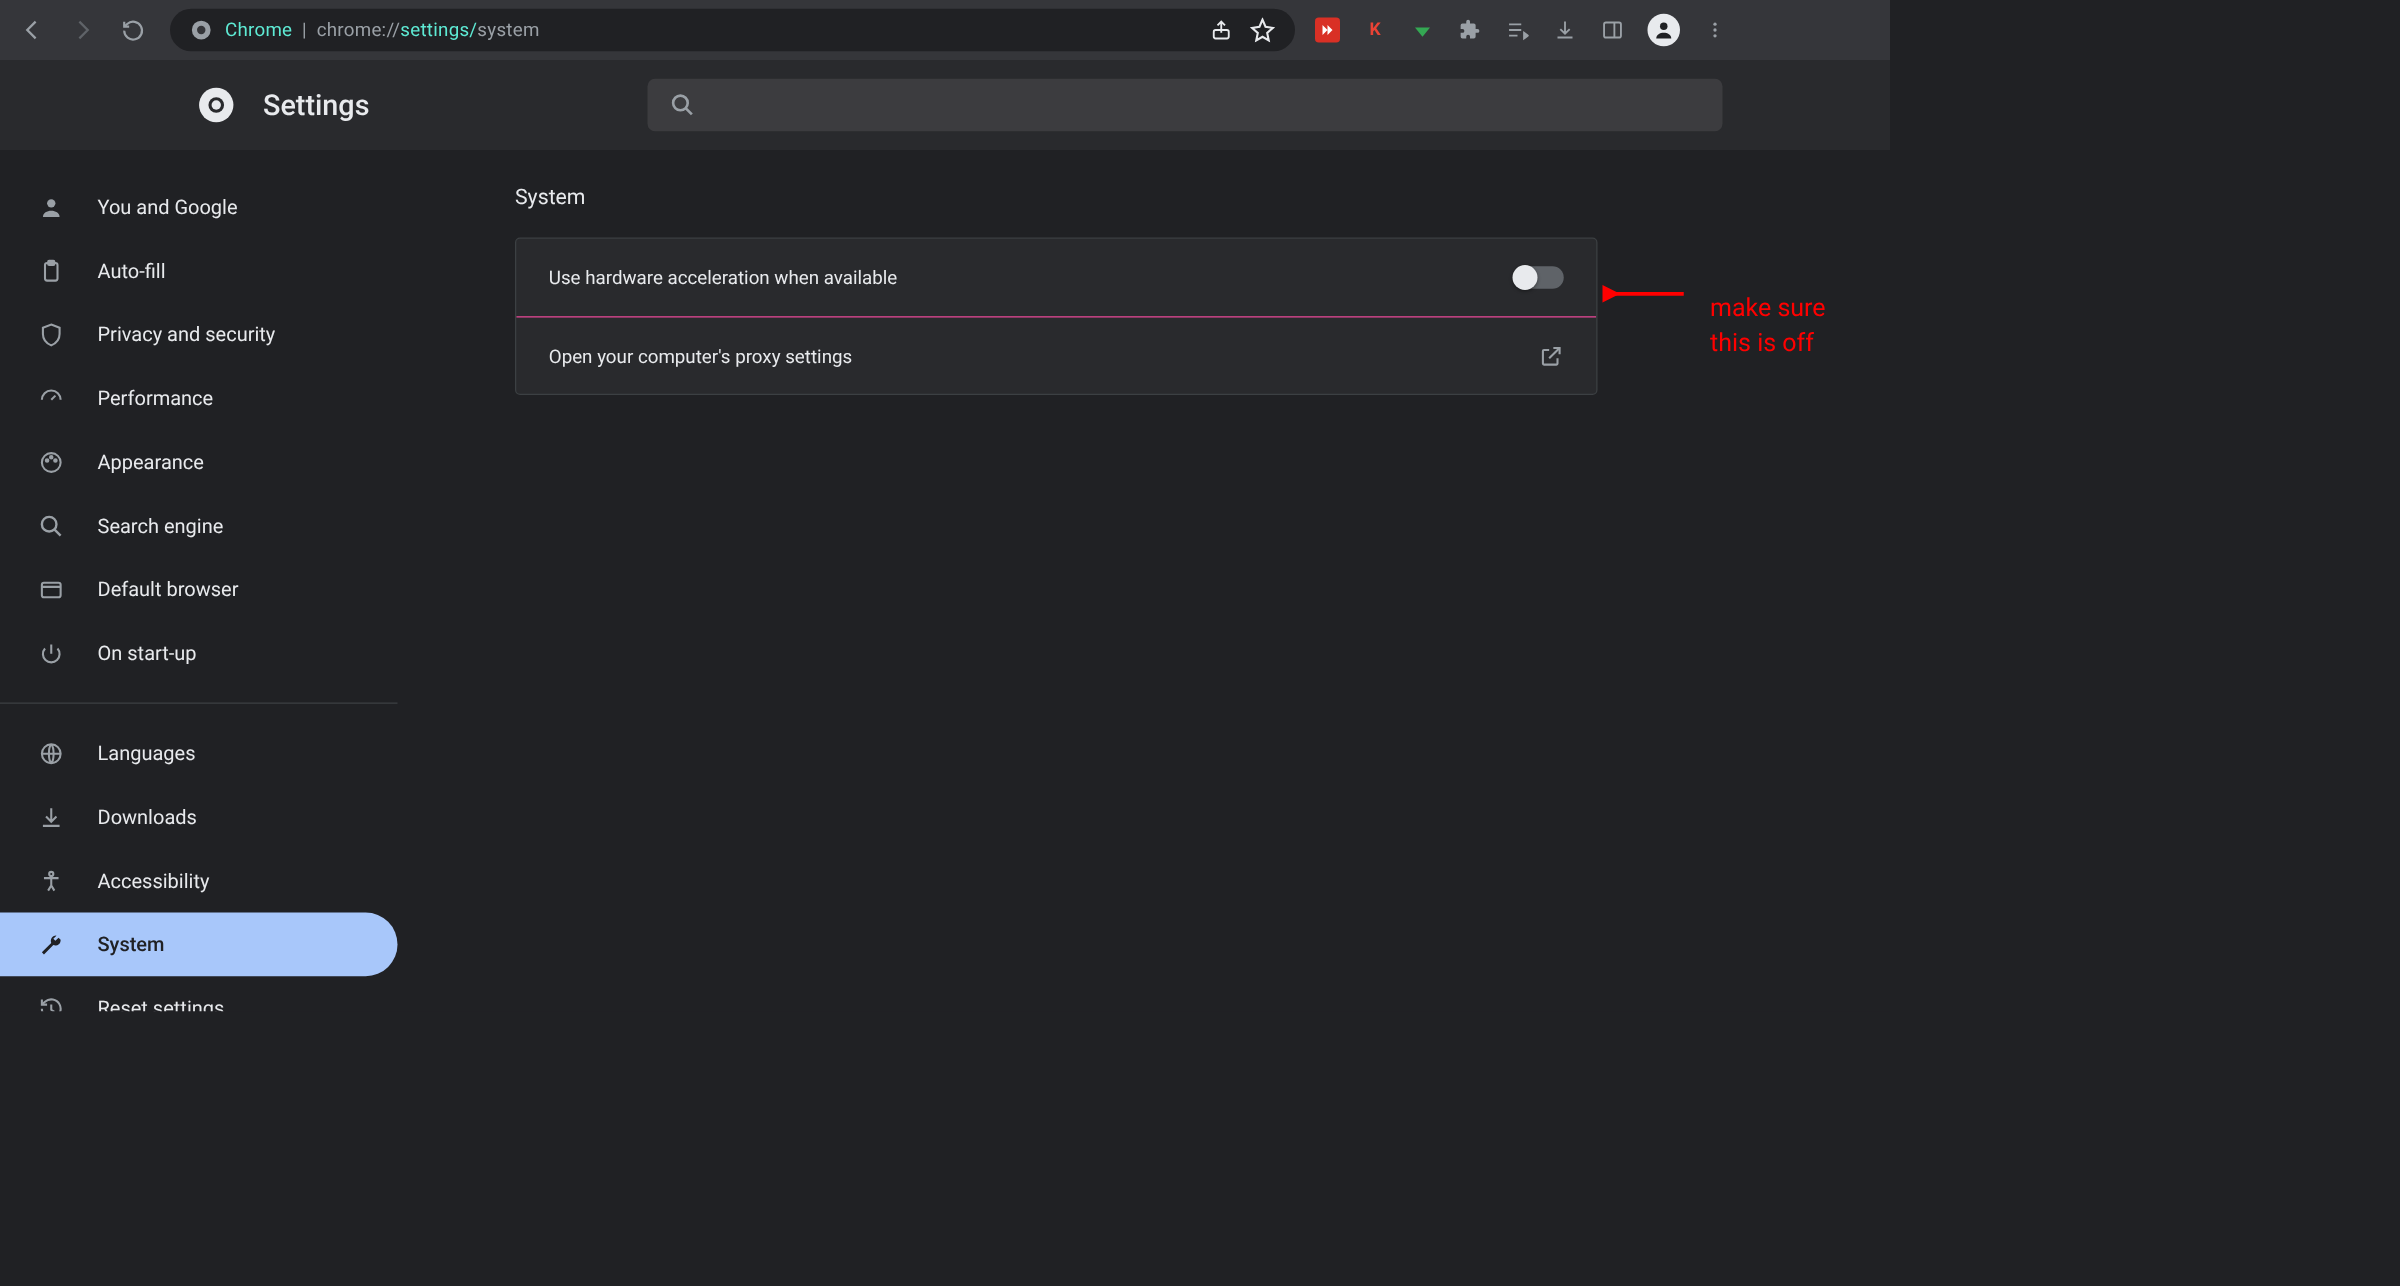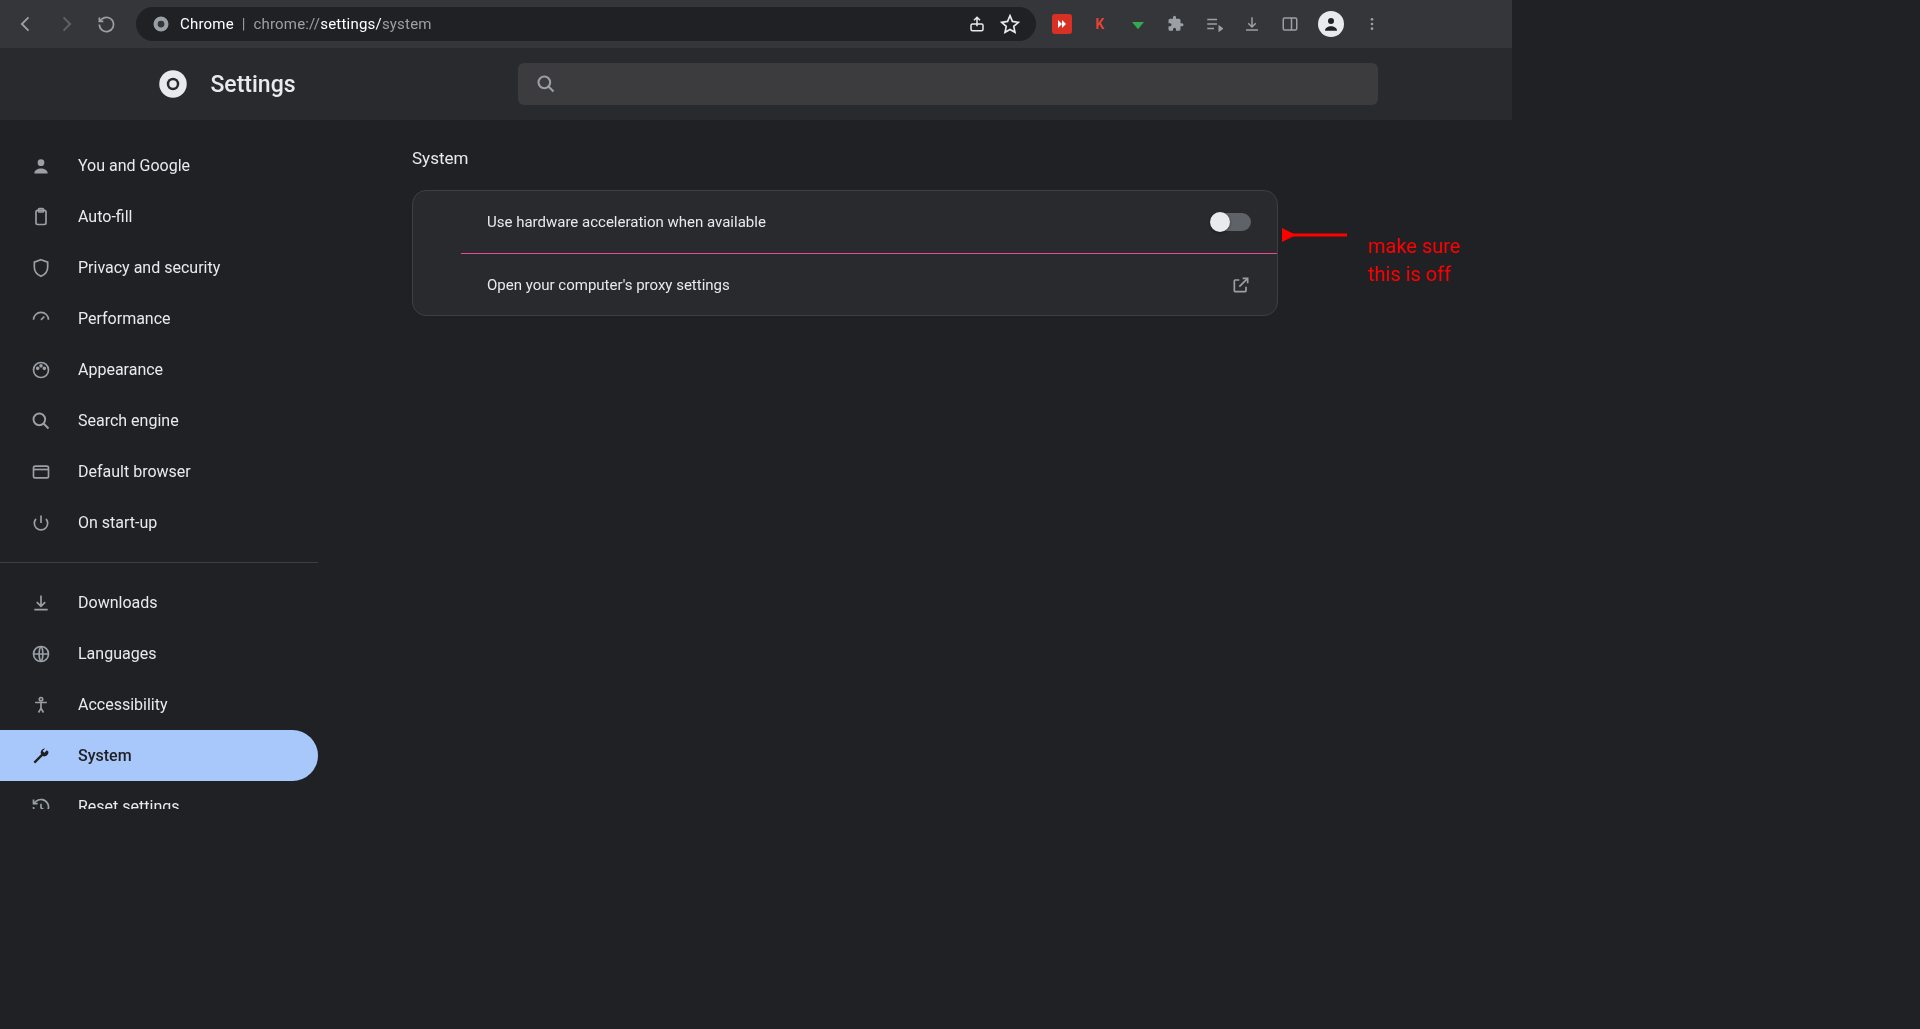--- a/index.html
+++ b/index.html
@@ -11,7 +11,7 @@
   .omnibox .chrome-icon { width:18px; height:18px; }
   .omnibox .url { font-size:15px; letter-spacing:.2px; }
   .omnibox .url .dim { color:#9aa0a6; }
-  .omnibox .url .bright { color:#ffffff; }
+  .omnibox .url .bright { color:#5eead4; }
   .omni-spacer { flex:1; }
   .omni-right { display:flex; align-items:center; gap:14px; color:#e8eaed; }
   .ext-icons { display:flex; align-items:center; gap:18px; margin-left:12px; }

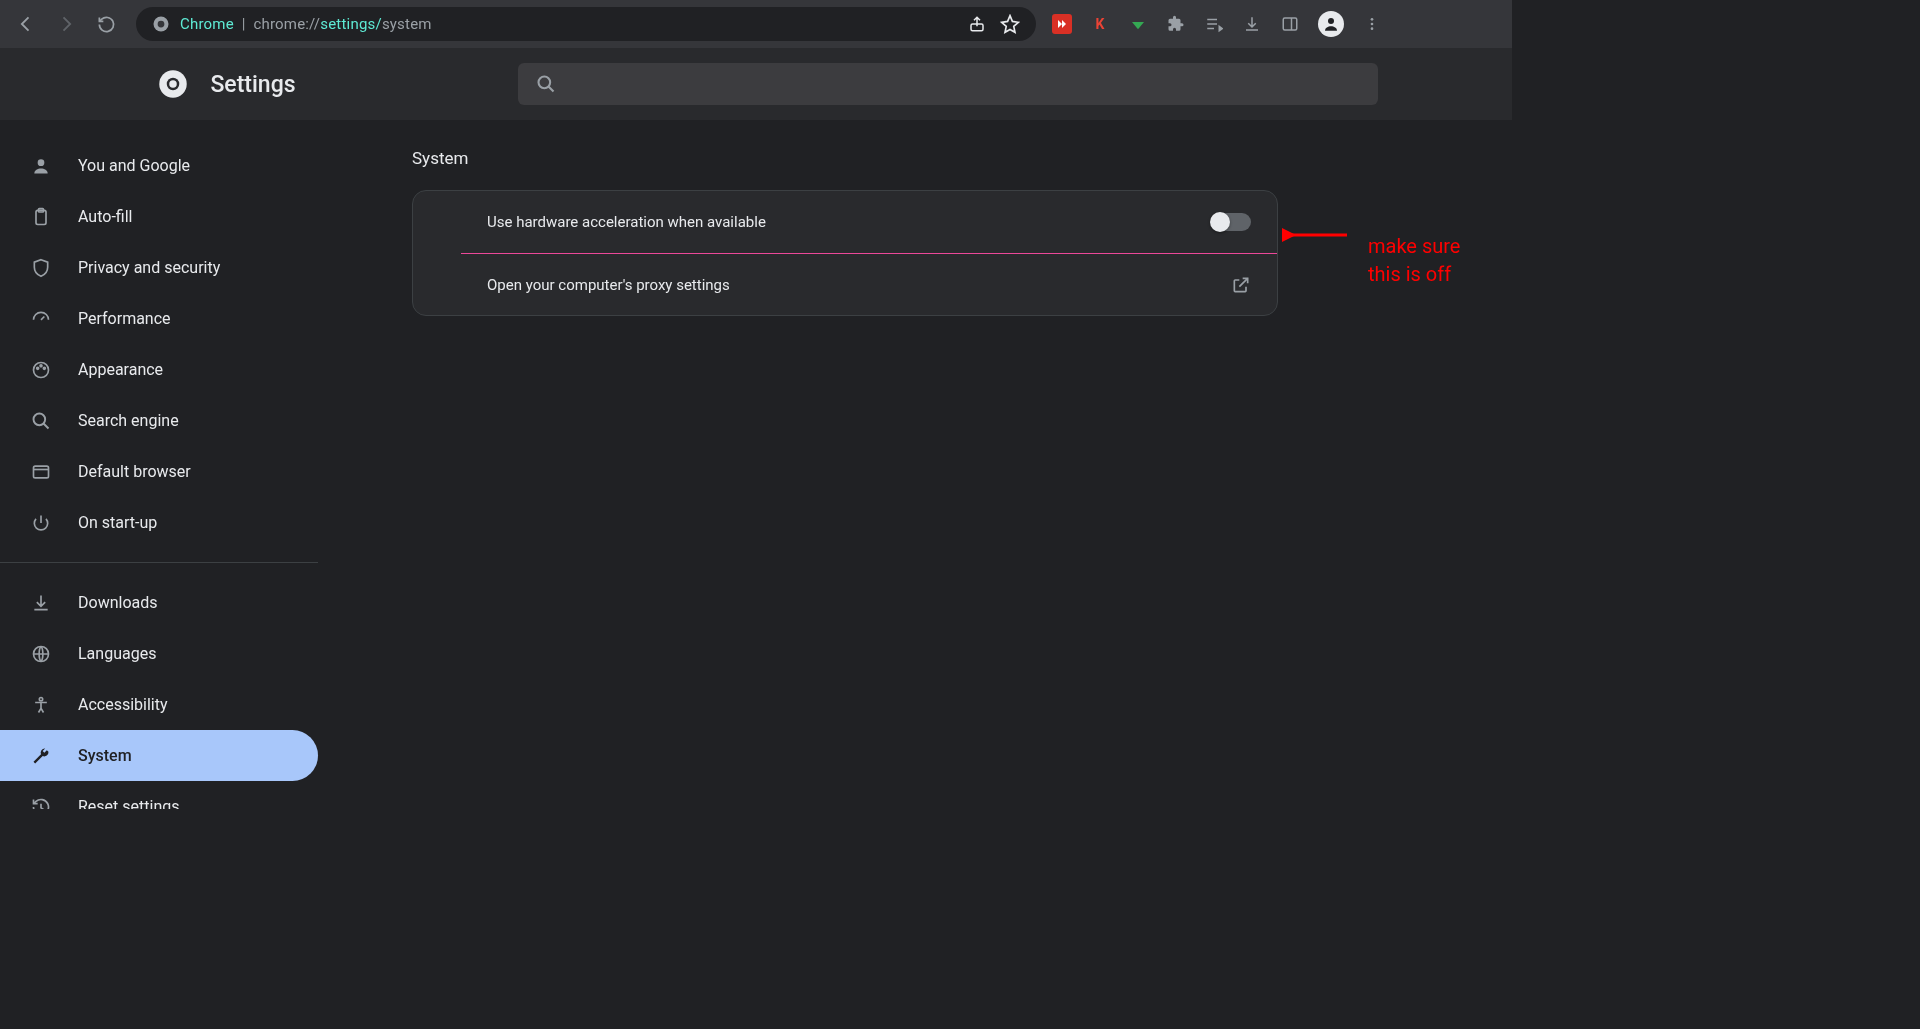--- a/index.html
+++ b/index.html
@@ -35,7 +35,7 @@
   
   .main { flex:1; padding:28px 0 0 94px; }
   .section-title { font-size:17px; margin-bottom:22px; }
-  .card { width:866px; background:#292a2d; border-radius:14px; border:1px solid #3c4043; overflow:hidden;padding-left:48px; }
+  .card { width:866px; background:#292a2d; border-radius:4px; border:1px solid #3c4043; overflow:hidden; }
   .row { height:62px; display:flex; align-items:center; justify-content:space-between; padding:0 26px; font-size:15px; }
   .row + .row { border-top:1px solid #ec4899; }
   .toggle { width:40px; height:18px; background:#5f6368; border-radius:10px; position:relative; }

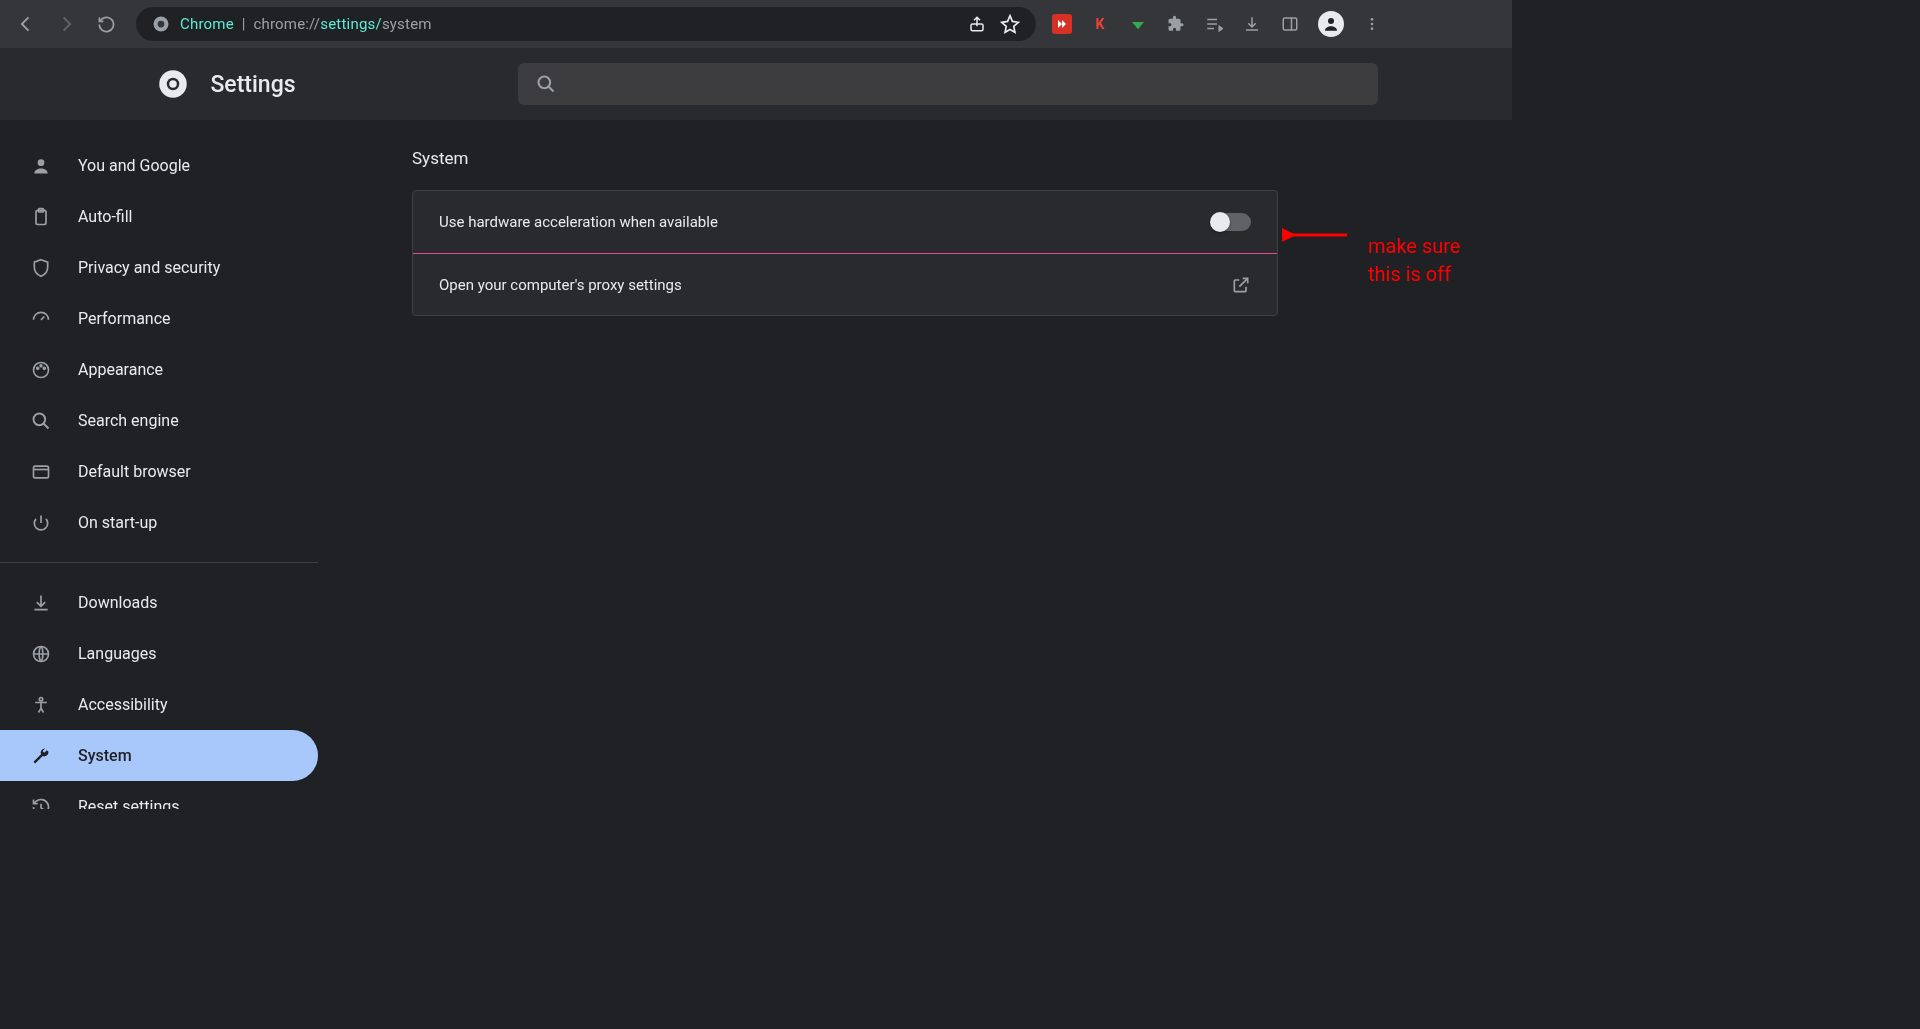--- a/index.html
+++ b/index.html
@@ -243,19 +243,19 @@
     <div class="nav-item">
       <span class="nav-icon">
           <svg width="20" height="20" viewBox="0 0 24 24" fill="none" stroke="currentColor" stroke-width="2">
-            <path d="M12 3v12M7 11l5 5 5-5M4 20h16"></path>
-          </svg>
-        </span>
-      <span>Downloads</span>
-    </div>
-    <div class="nav-item">
-      <span class="nav-icon">
-          <svg width="20" height="20" viewBox="0 0 24 24" fill="none" stroke="currentColor" stroke-width="2">
             <circle cx="12" cy="12" r="9"></circle>
             <path d="M3 12h18M12 3c3 3 3 15 0 18M12 3c-3 3-3 15 0 18"></path>
           </svg>
         </span>
       <span>Languages</span>
+    </div>
+    <div class="nav-item">
+      <span class="nav-icon">
+          <svg width="20" height="20" viewBox="0 0 24 24" fill="none" stroke="currentColor" stroke-width="2">
+            <path d="M12 3v12M7 11l5 5 5-5M4 20h16"></path>
+          </svg>
+        </span>
+      <span>Downloads</span>
     </div>
     <div class="nav-item">
       <span class="nav-icon">

